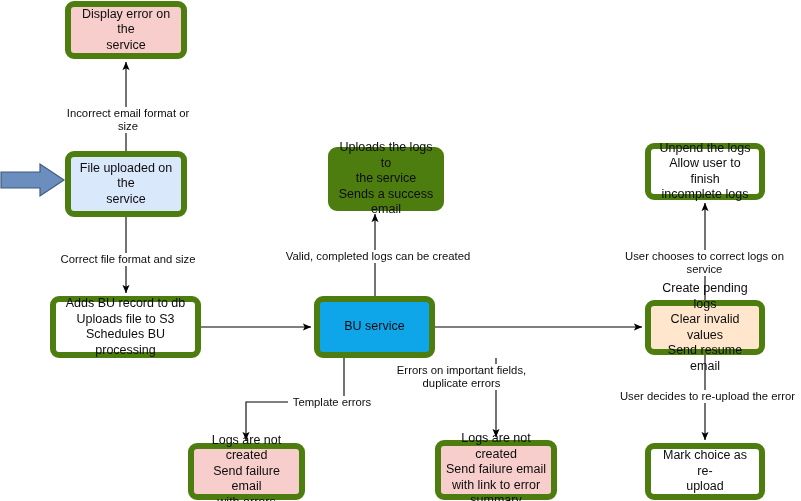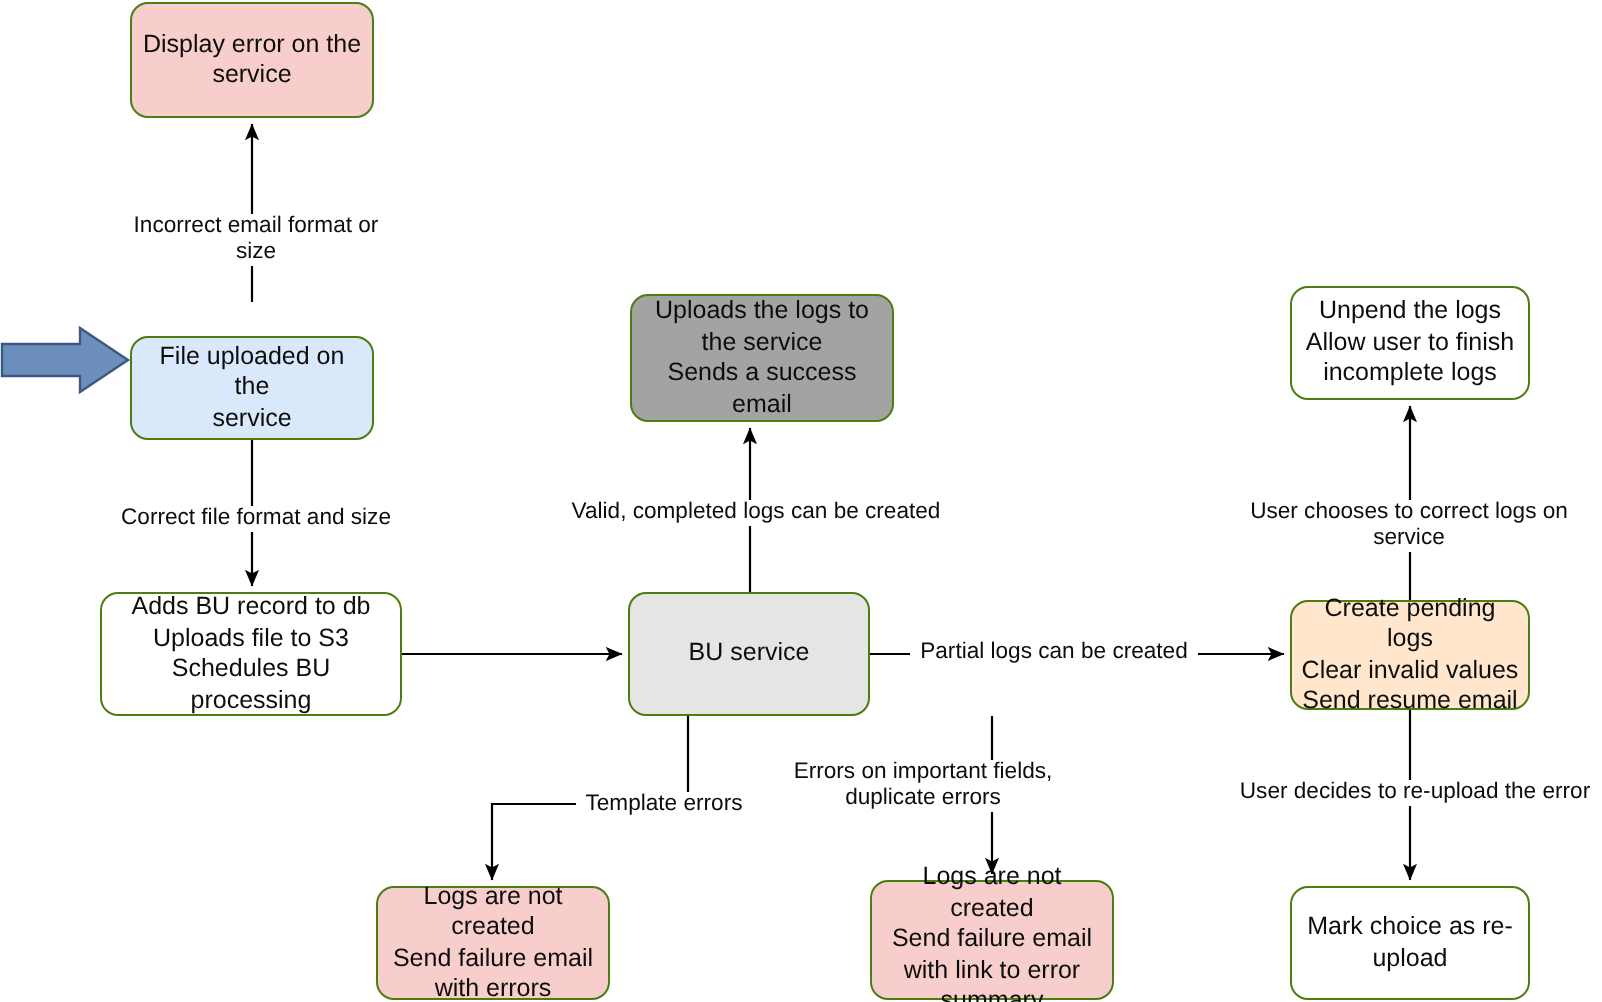--- a/index.html
+++ b/index.html
@@ -20,7 +20,7 @@
   .node {
     position: absolute;
     box-sizing: border-box;
-    border: 1px solid #4d7c0f;
+    border: 6px solid #4d7c0f;
     border-radius: 9px;
     display: flex;
     align-items: center;

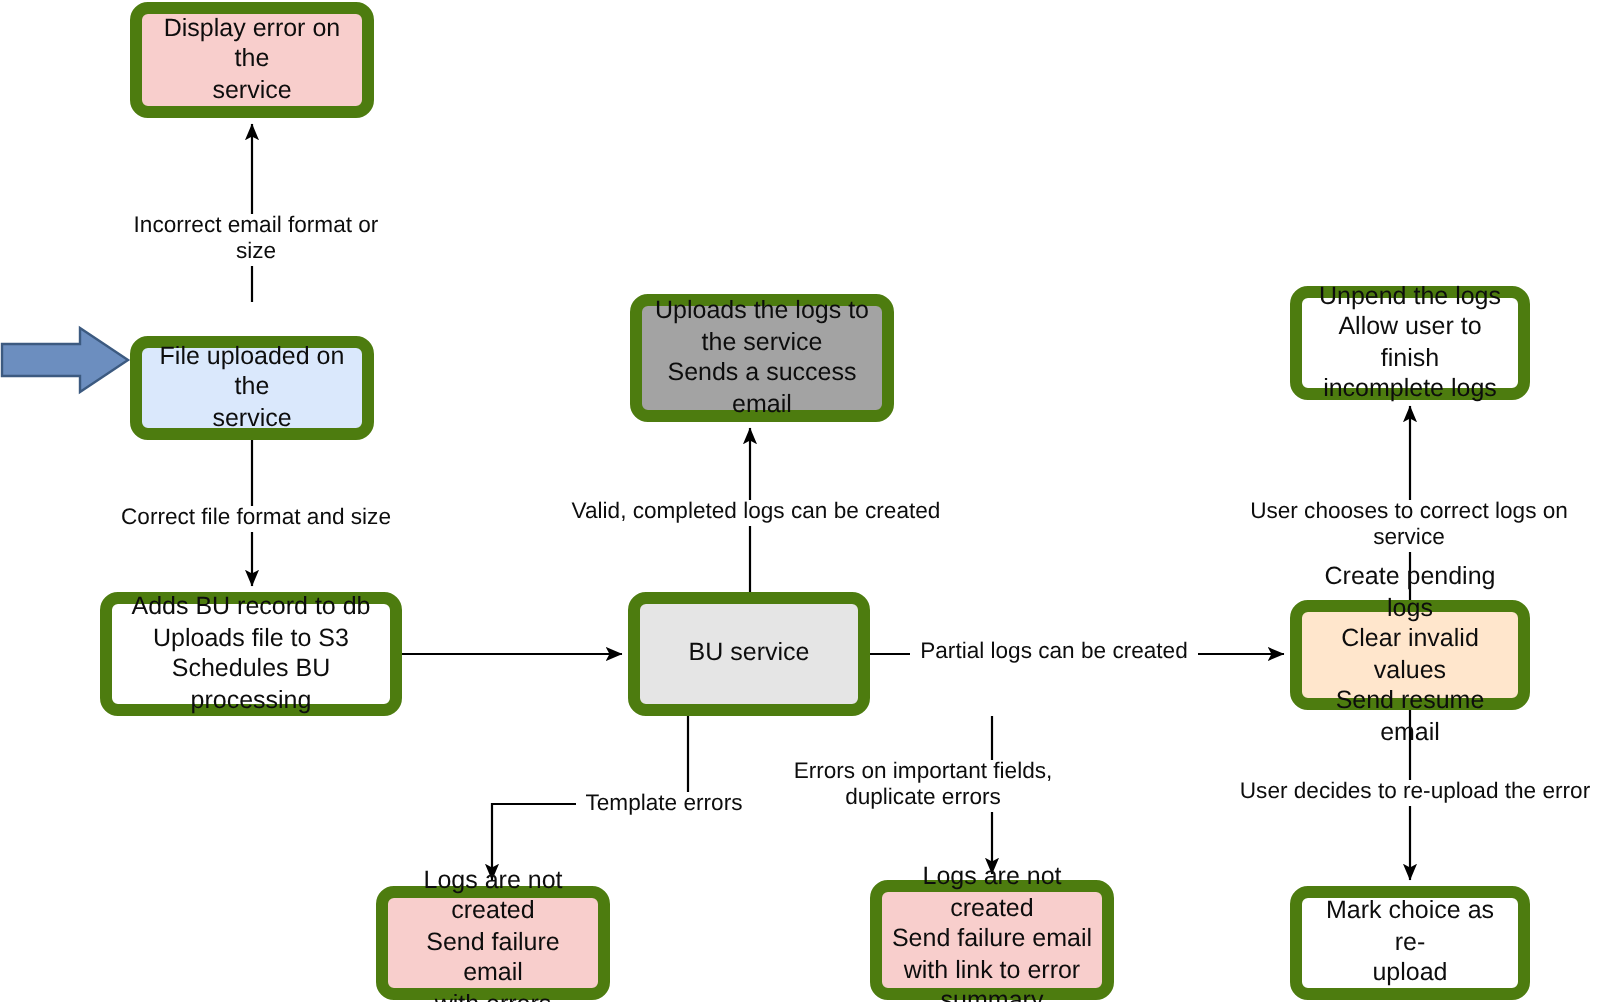--- a/index.html
+++ b/index.html
@@ -124,7 +124,7 @@
     <span>BU service</span>
   </div>
 
-  <div class="node" style="left:315px; top:147px; width:132px; height:64px; background:#a3a3a3;">
+  <div class="node" style="left:328px; top:147px; width:116px; height:64px; background:#4d7c0f;">
     <span>Uploads the logs to
 the service
 Sends a success

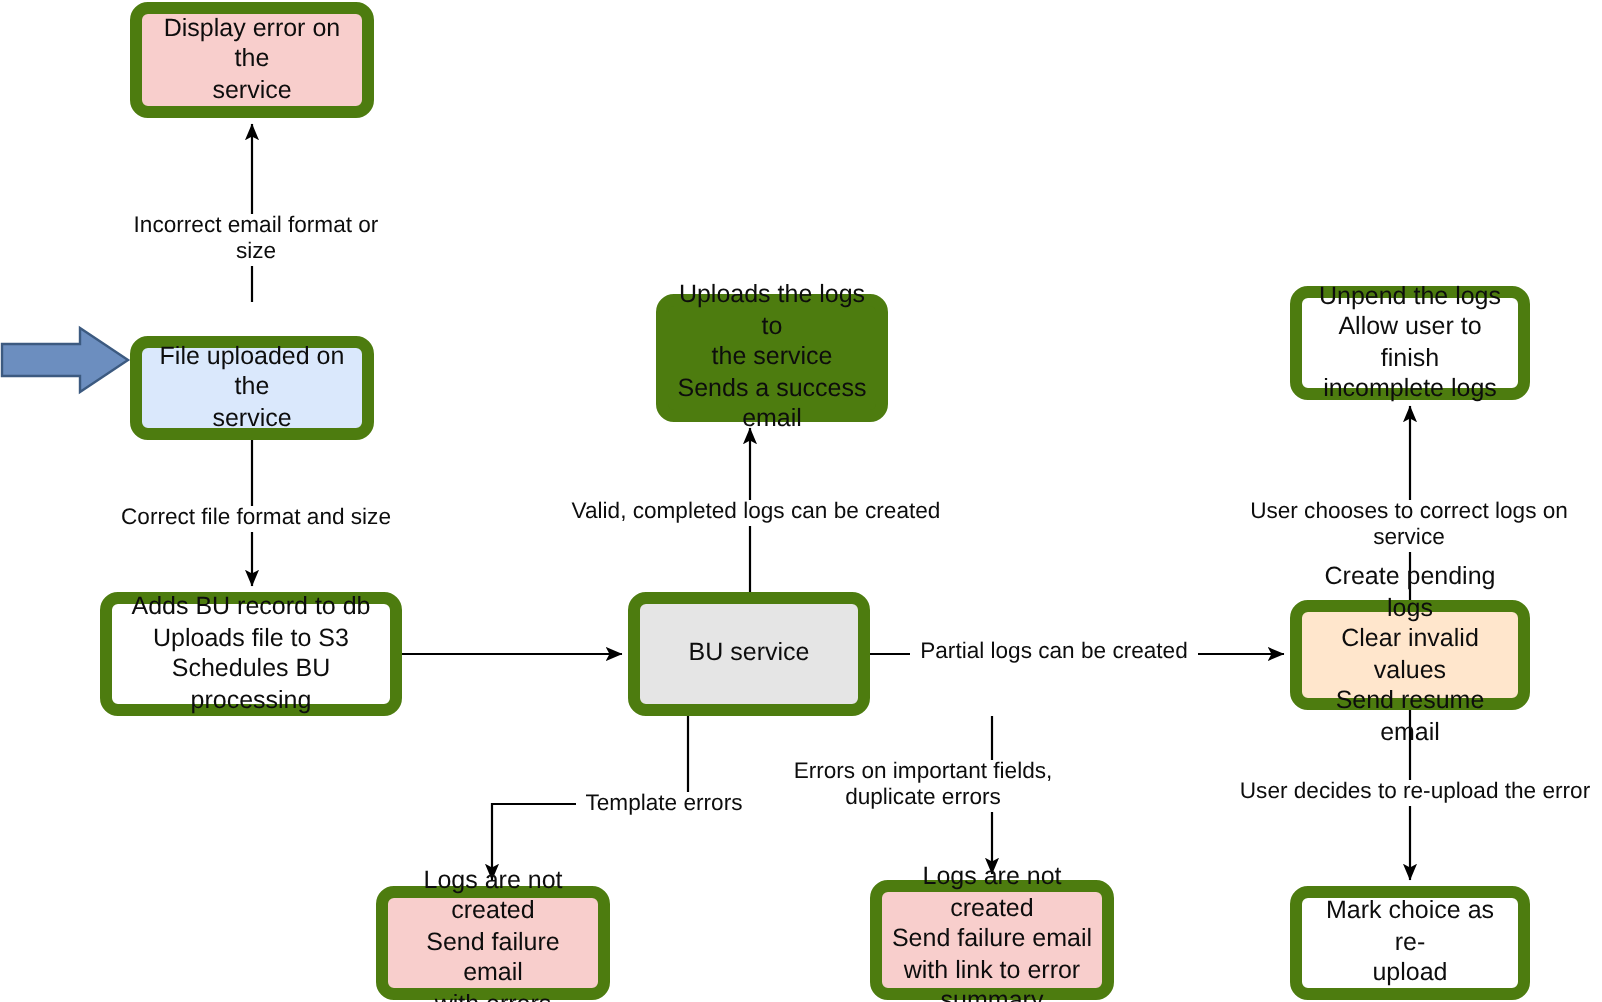--- a/index.html
+++ b/index.html
@@ -109,7 +109,7 @@
 service</span>
   </div>
 
-  <div class="node" style="left:65px; top:168px; width:122px; height:52px; background:#dae8fc;">
+  <div class="node" style="left:65px; top:151px; width:122px; height:66px; background:#dae8fc;">
     <span>File uploaded on the
 service</span>
   </div>

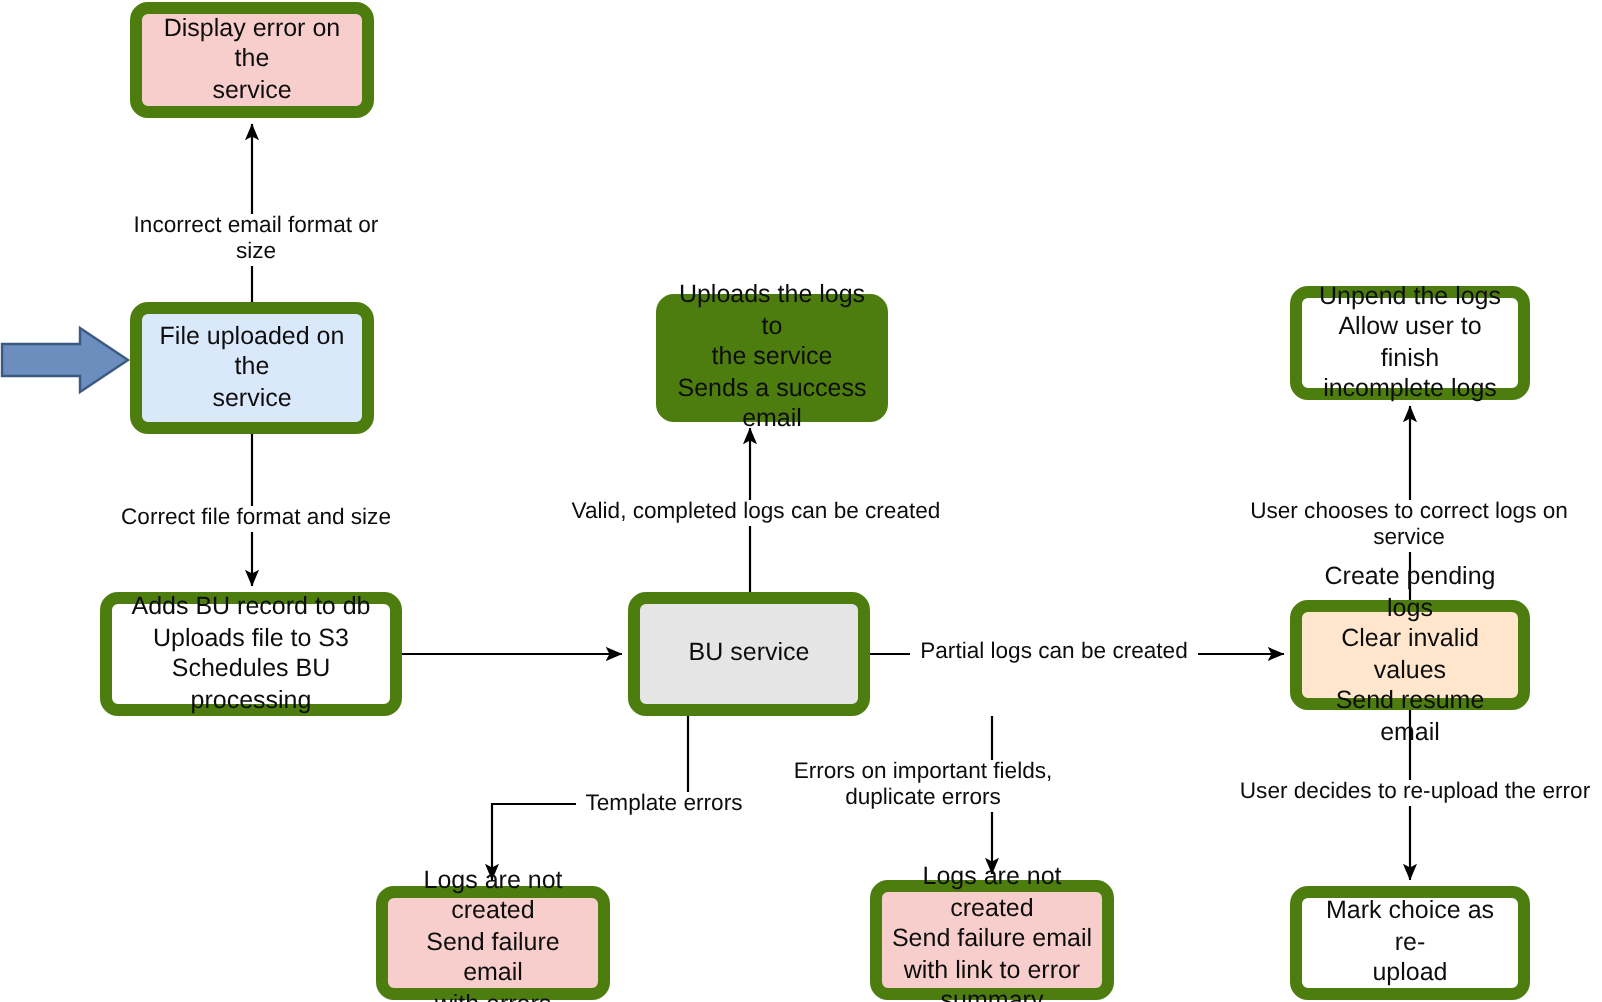--- a/index.html
+++ b/index.html
@@ -120,7 +120,7 @@
 Schedules BU processing</span>
   </div>
 
-  <div class="node" style="left:314px; top:296px; width:121px; height:62px; background:#e5e5e5;">
+  <div class="node" style="left:314px; top:296px; width:121px; height:62px; background:#0ea5e9;">
     <span>BU service</span>
   </div>
 

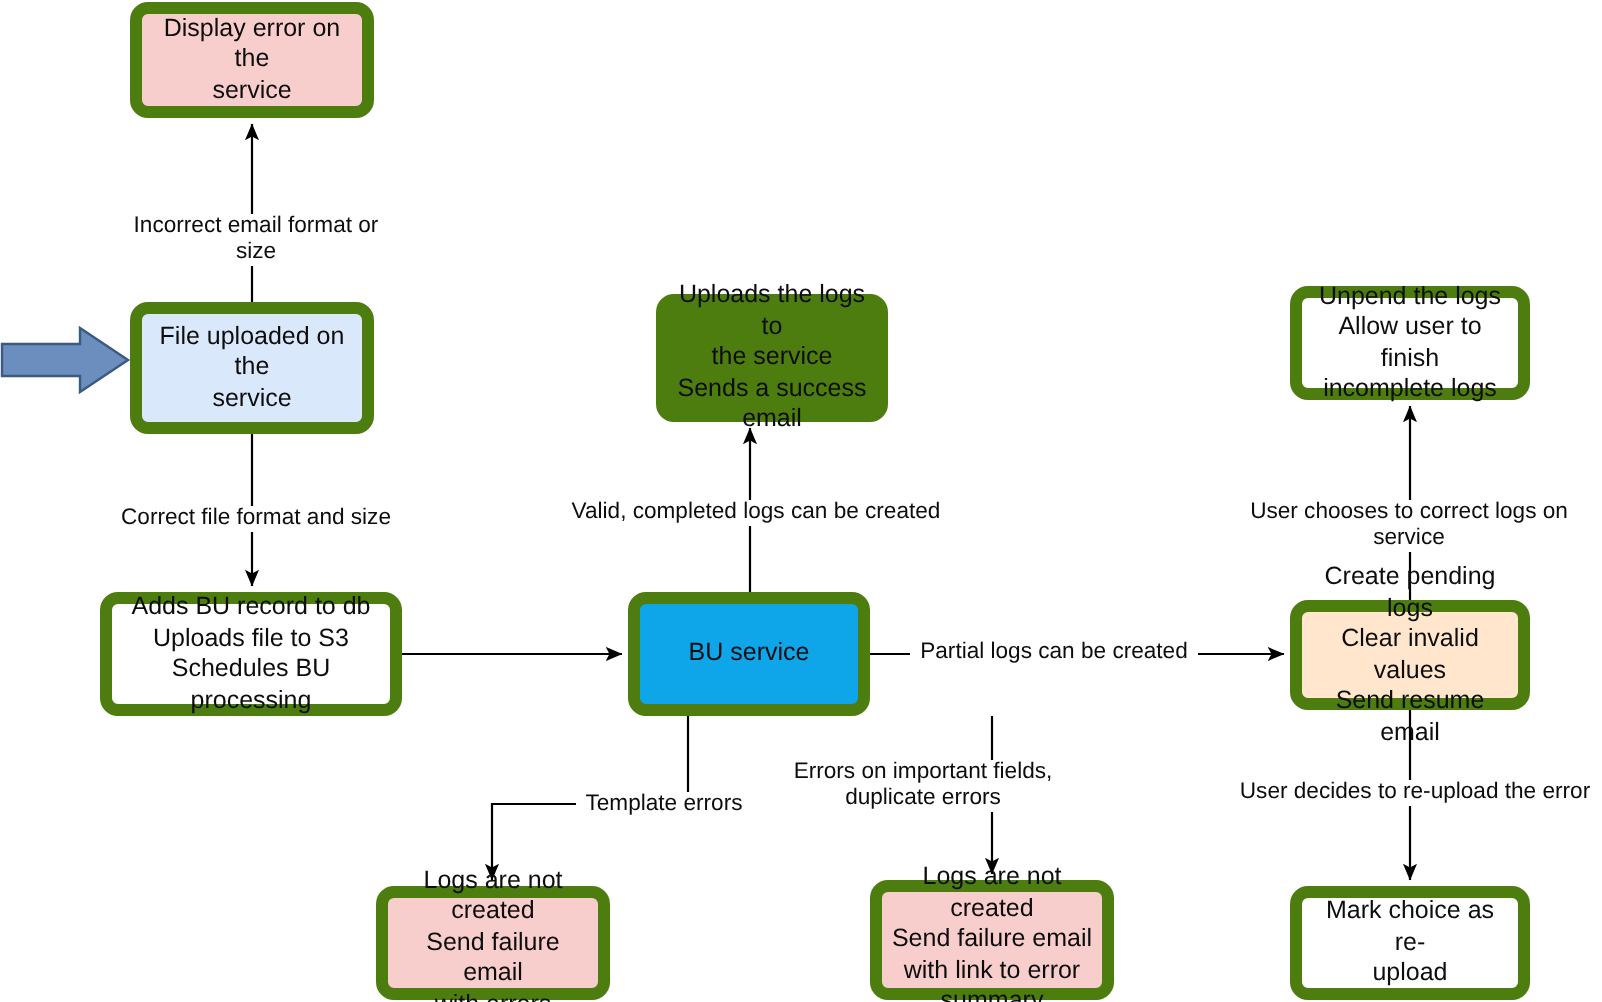--- a/index.html
+++ b/index.html
@@ -167,7 +167,6 @@
 
   <div class="edge-label" style="left:282px; top:250px; width:188px;">Valid, completed logs can be created</div>
 
-  <div class="edge-label" style="left:455px; top:320px; width:140px;">Partial logs can be created</div>
 
   <div class="edge-label" style="left:604px; top:250px; width:197px;">User chooses to correct logs on service</div>
 

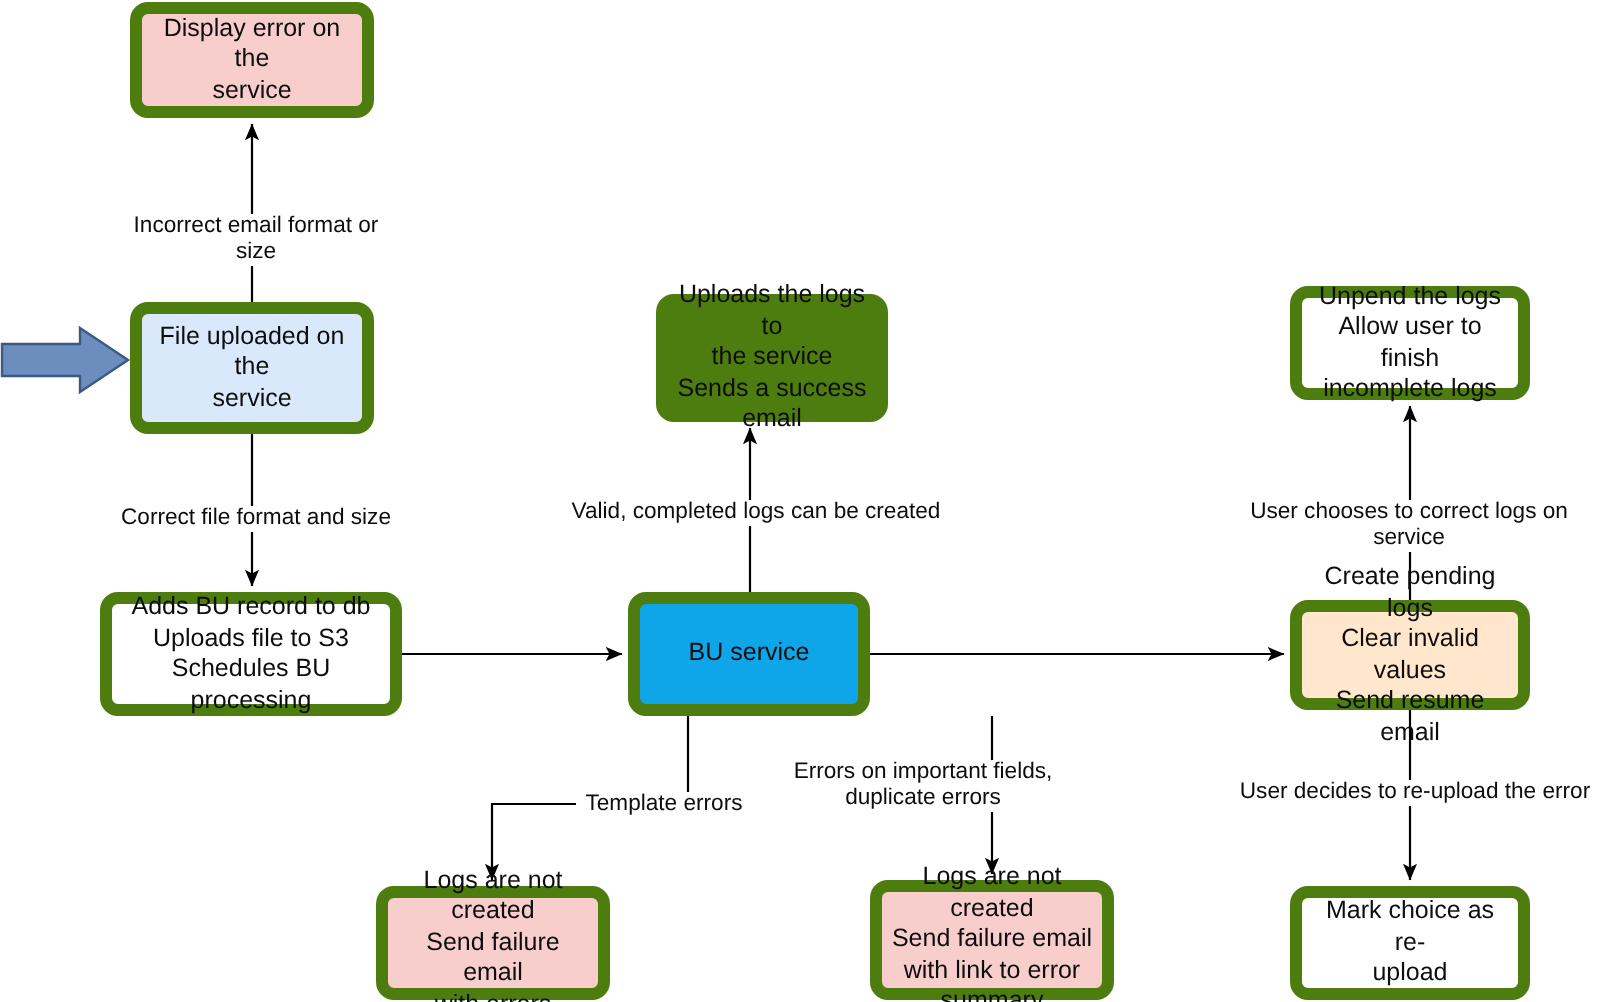--- a/index.html
+++ b/index.html
@@ -174,7 +174,7 @@
 
   <div class="edge-label" style="left:288px; top:396px; width:84px;">Template errors</div>
 
-  <div class="edge-label" style="left:392px; top:380px; width:135px;">Errors on important fields,
+  <div class="edge-label" style="left:392px; top:364px; width:135px;">Errors on important fields,
 duplicate errors</div>
 
 </div>

